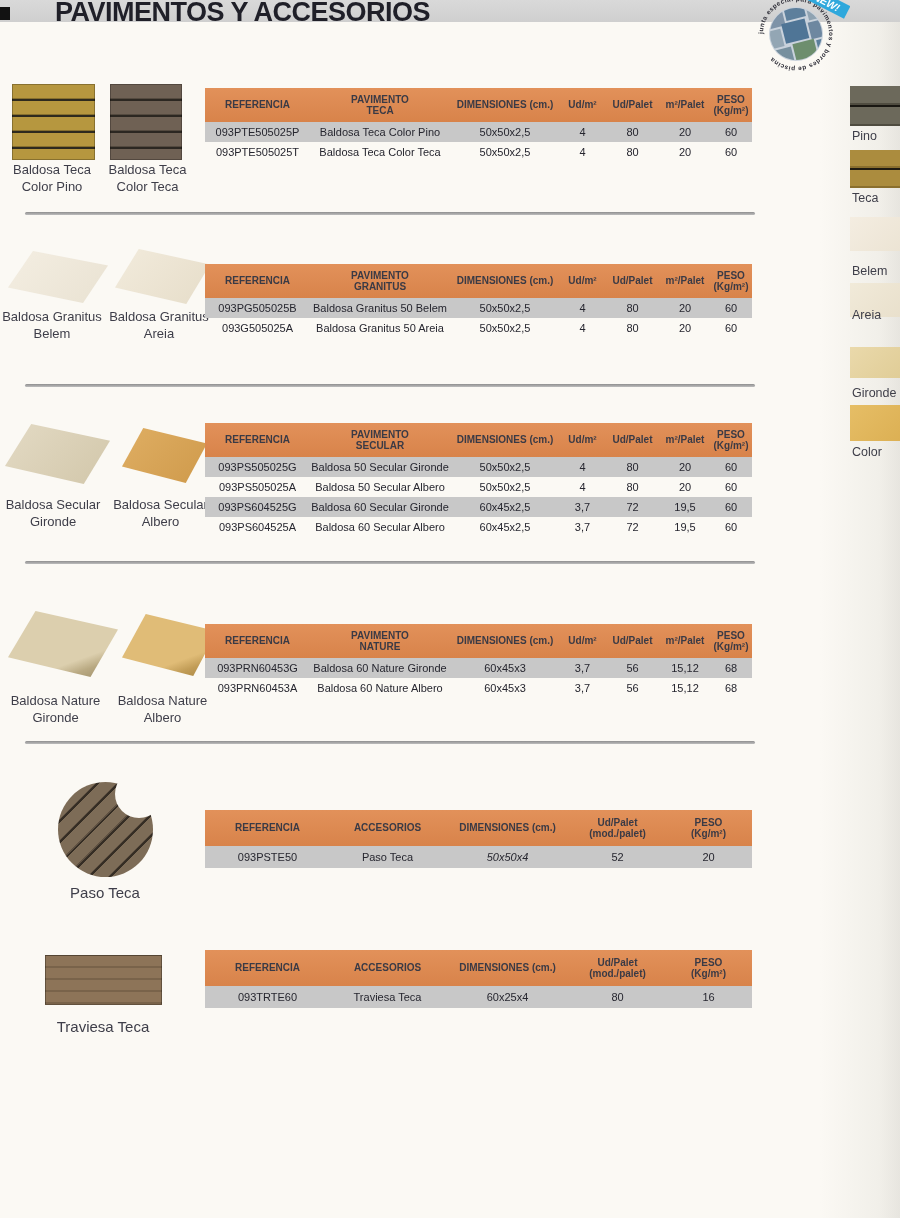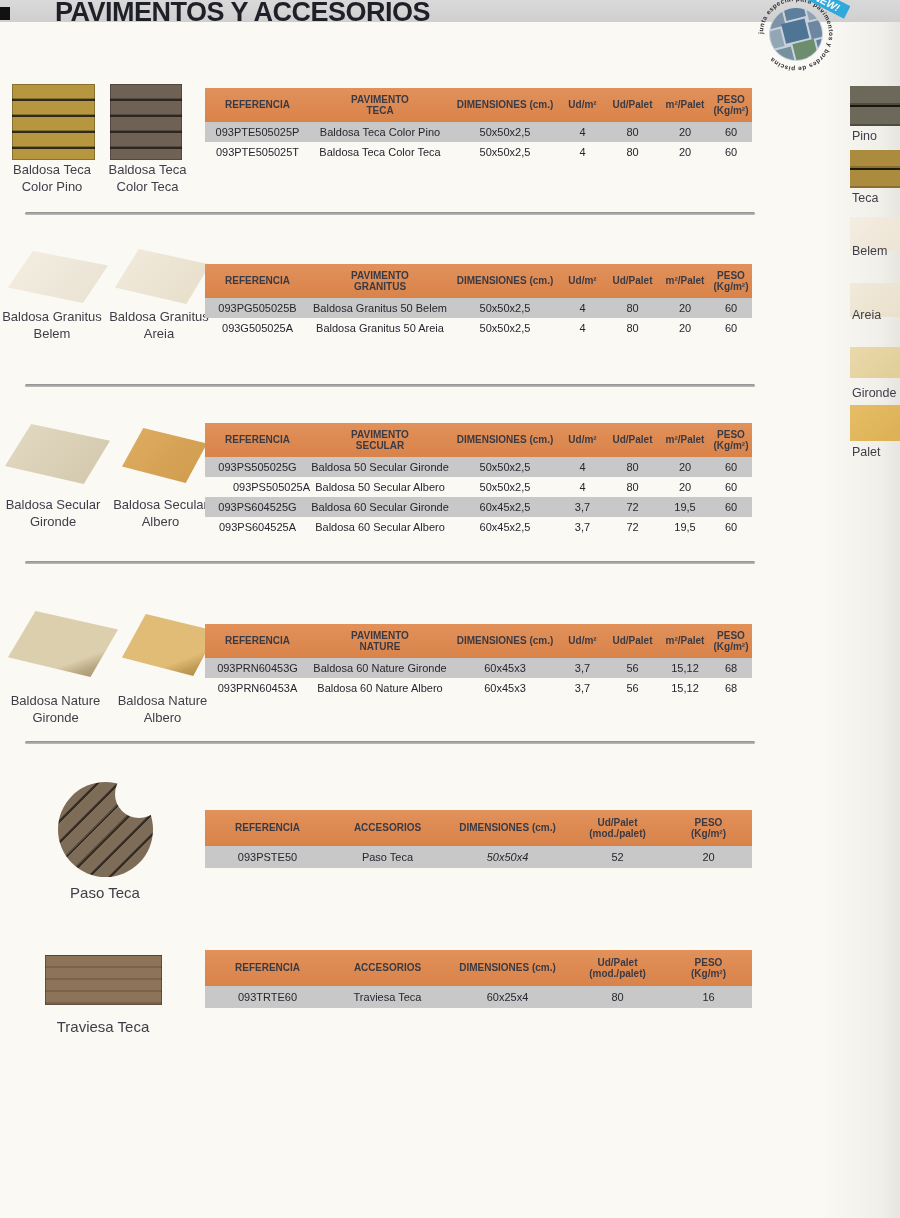--- a/index.html
+++ b/index.html
@@ -323,7 +323,7 @@
   <div class="swatch sw-teca" style="top:150px;height:38px;"></div>
   <div class="swatch-label" style="top:191px;">Teca</div>
   <div class="swatch sw-belem" style="top:217px;height:34px;"></div>
-  <div class="swatch-label" style="top:244px;">Belem</div>
+  <div class="swatch-label" style="top:264px;">Belem</div>
   <div class="swatch sw-areia" style="top:283px;height:34px;"></div>
   <div class="swatch-label" style="top:308px;">Areia</div>
   <div class="swatch sw-gironde" style="top:347px;height:31px;"></div>

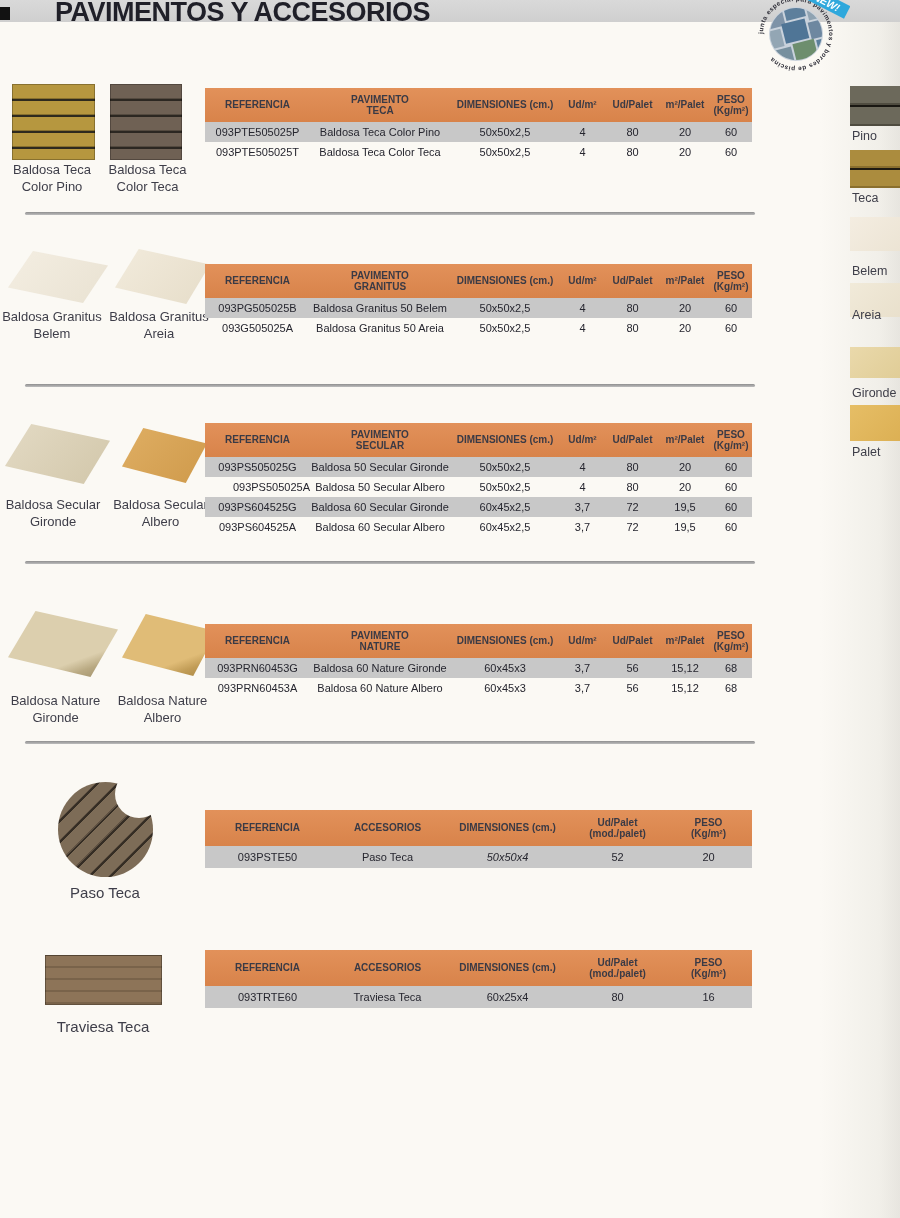--- a/index.html
+++ b/index.html
@@ -329,7 +329,7 @@
   <div class="swatch sw-gironde" style="top:347px;height:31px;"></div>
   <div class="swatch-label" style="top:386px;">Gironde</div>
   <div class="swatch sw-albero" style="top:405px;height:36px;"></div>
-  <div class="swatch-label" style="top:445px;">Palet</div>
+  <div class="swatch-label" style="top:445px;">Color</div>
 
 
 </div>

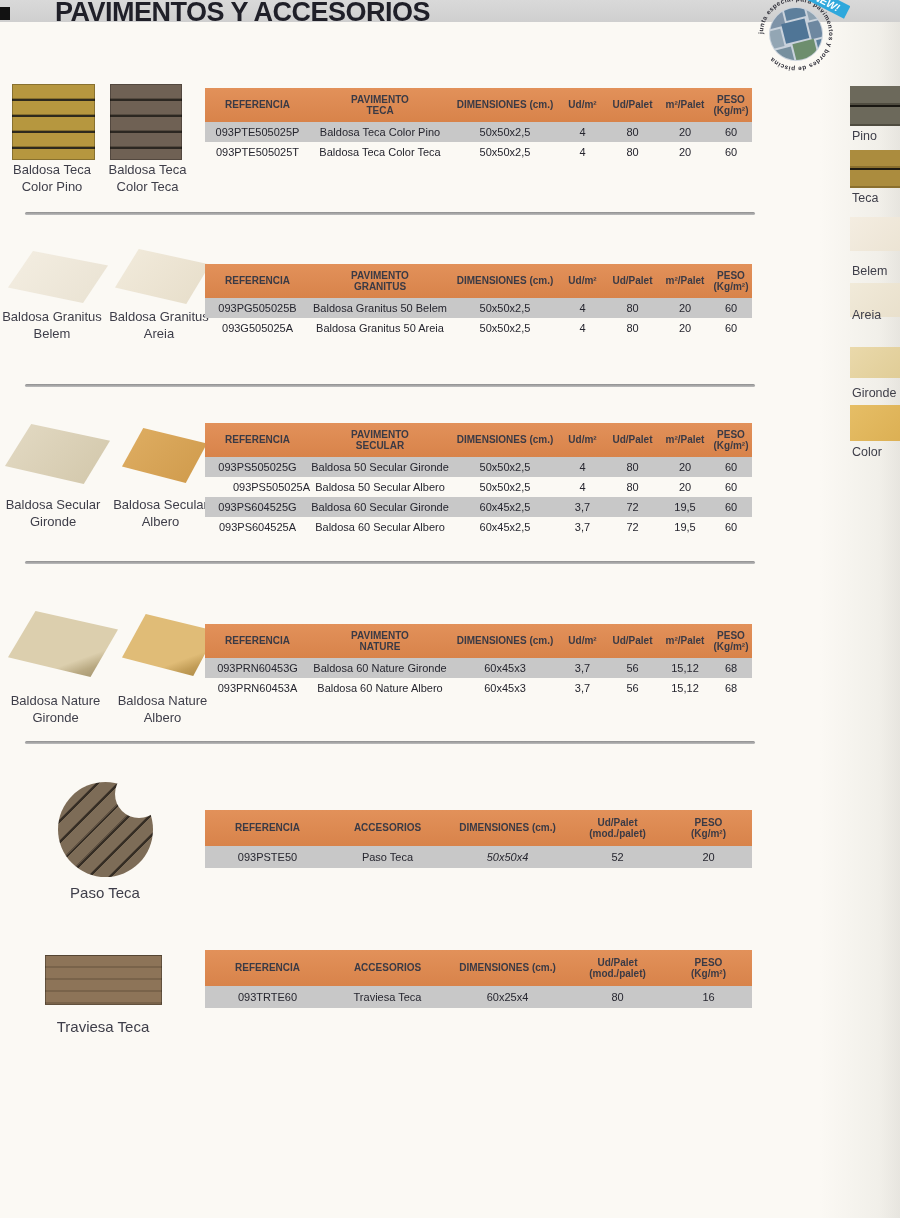--- a/index.html
+++ b/index.html
@@ -208,7 +208,7 @@
         <div class="tc" style="width: 42px;">60</div>
       </div>
       <div class="trow odd">
-        <div class="tc" style="width: 105px; text-align: right;">093PS505025A</div>
+        <div class="tc" style="width: 105px;">093PS505025A</div>
         <div class="tc" style="width: 140px;">Baldosa 50 Secular Albero</div>
         <div class="tc" style="width: 110px;">50x50x2,5</div>
         <div class="tc" style="width: 45px;">4</div>

